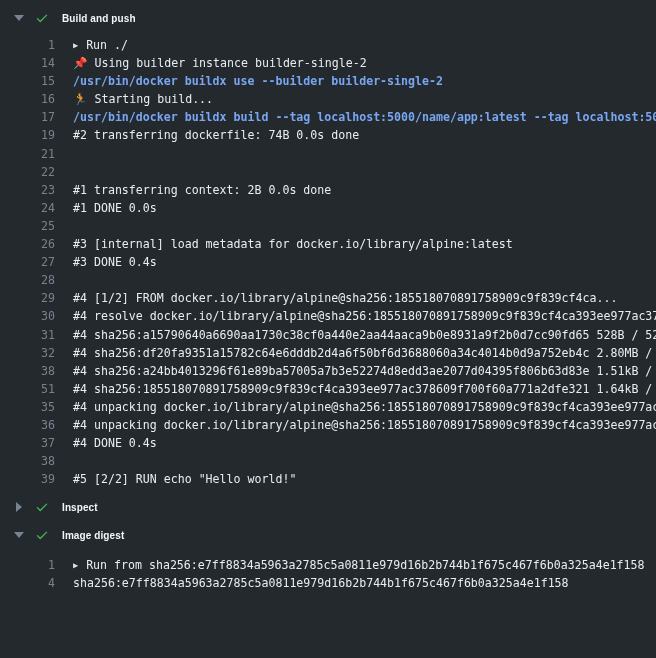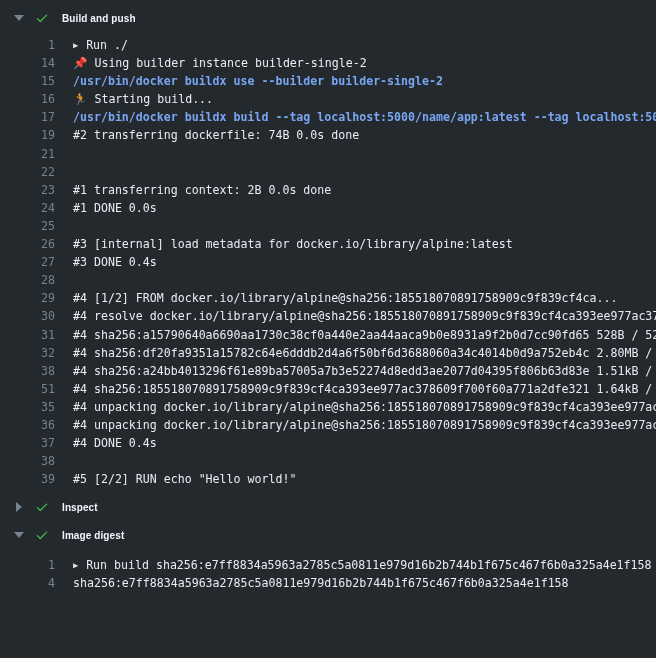--- a/index.html
+++ b/index.html
@@ -226,7 +226,7 @@
     <div class="log-lines digest">
         <div class="log-line group">
     <span class="num">1</span>
-    <div class="txt"><span class="arrow">▶</span><span>Run build sha256:e7ff8834a5963a2785c5a0811e979d16b2b744b1f675c467f6b0a325a4e1f158</span></div>
+    <div class="txt"><span class="arrow">▶</span><span>Run from sha256:e7ff8834a5963a2785c5a0811e979d16b2b744b1f675c467f6b0a325a4e1f158</span></div>
   </div>
         <div class="log-line">
     <span class="num">4</span>

